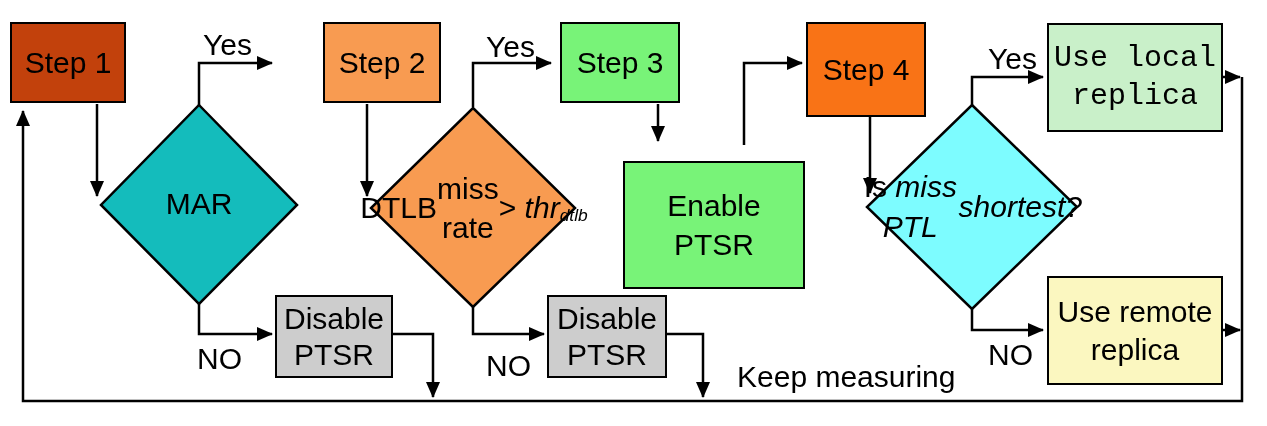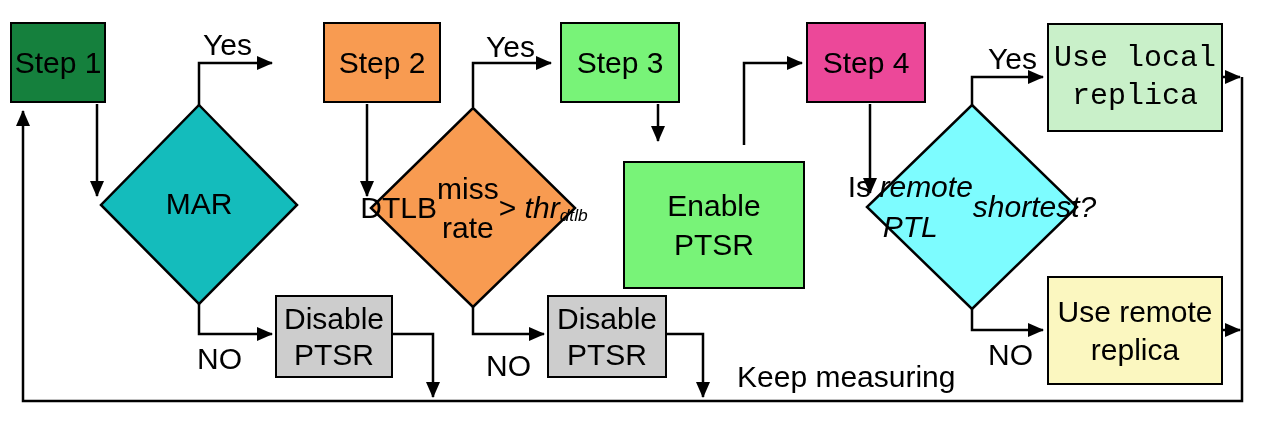--- a/index.html
+++ b/index.html
@@ -101,7 +101,7 @@
     <polygon points="972,105 1077,207 972,309 867,207" stroke="#000" stroke-width="2.5" fill="#7dfcff"></polygon>
   </svg>
 
-  <div class="node" style="left: 10px; top: 22px; width: 96px; height: 81px; background-color: #15803d;">
+  <div class="node" style="left: 10px; top: 22px; width: 116px; height: 81px; background-color: #c2410c;">
     <div>Step 1</div>
   </div>
 

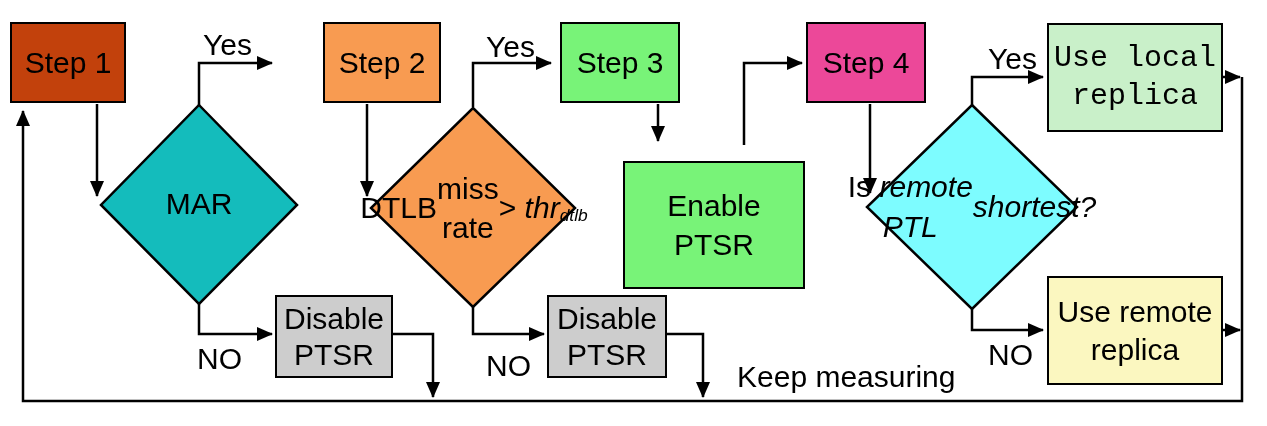--- a/index.html
+++ b/index.html
@@ -113,7 +113,7 @@
     <div>Step 3</div>
   </div>
 
-  <div class="node" style="left: 806px; top: 22px; width: 120px; height: 81px; background-color: #ec4899;">
+  <div class="node" style="left: 806px; top: 22px; width: 120px; height: 95px; background-color: #f97316;">
     <div>Step 4</div>
   </div>
 

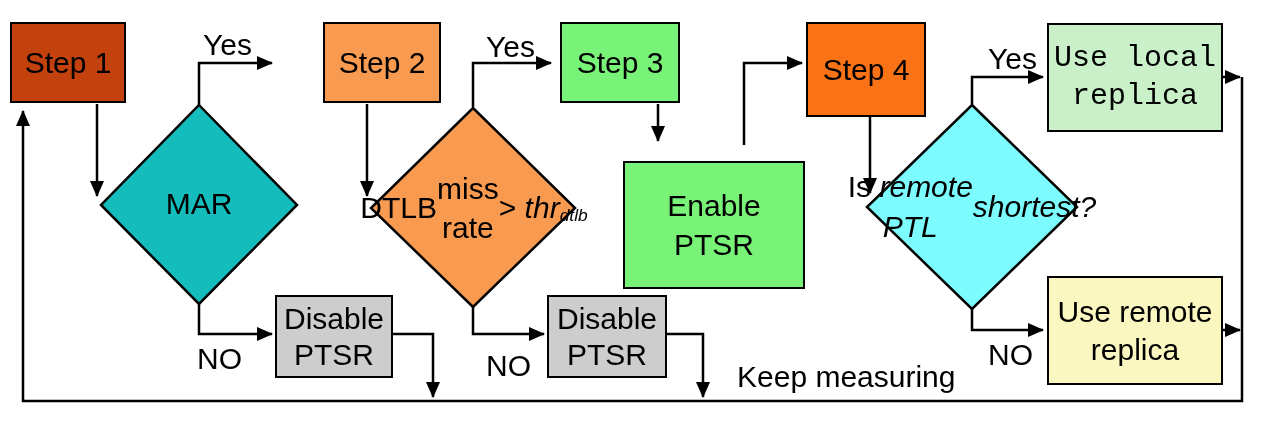--- a/index.html
+++ b/index.html
@@ -156,7 +156,7 @@
 
   <div class="dlabel" style="left:862px; top:162px; width:220px; height:90px;">
     <div>
-      <span>Is</span>&nbsp;<span class="it">remote PTL</span>
+      <span>Is</span>&nbsp;<span class="it">miss PTL</span>
     </div>
     <div class="it">shortest?</div>
   </div>

